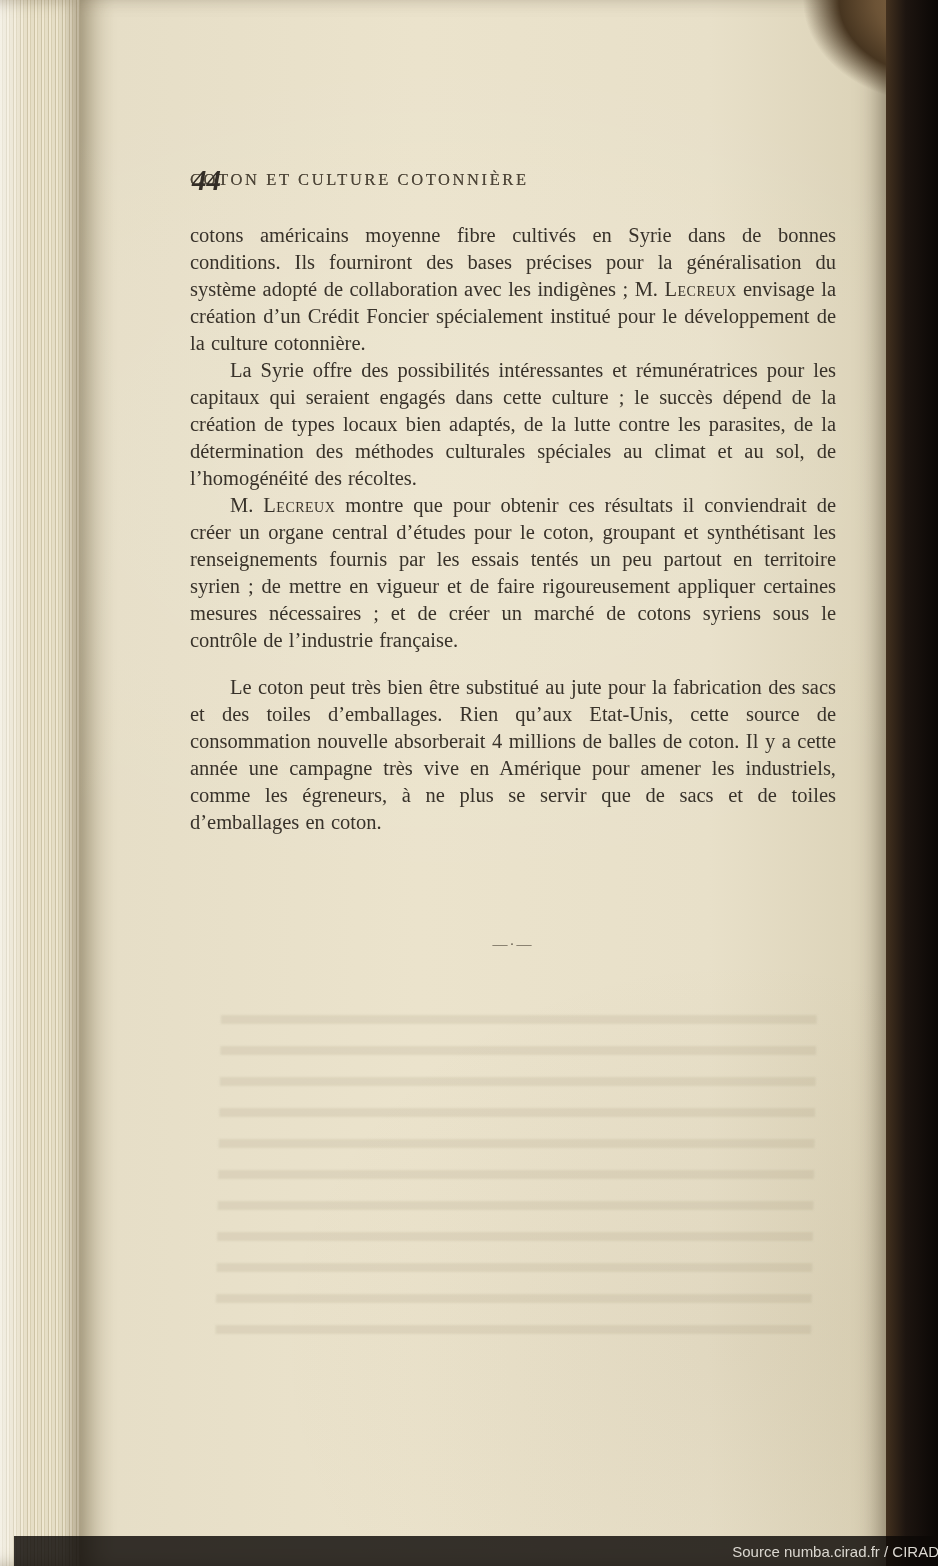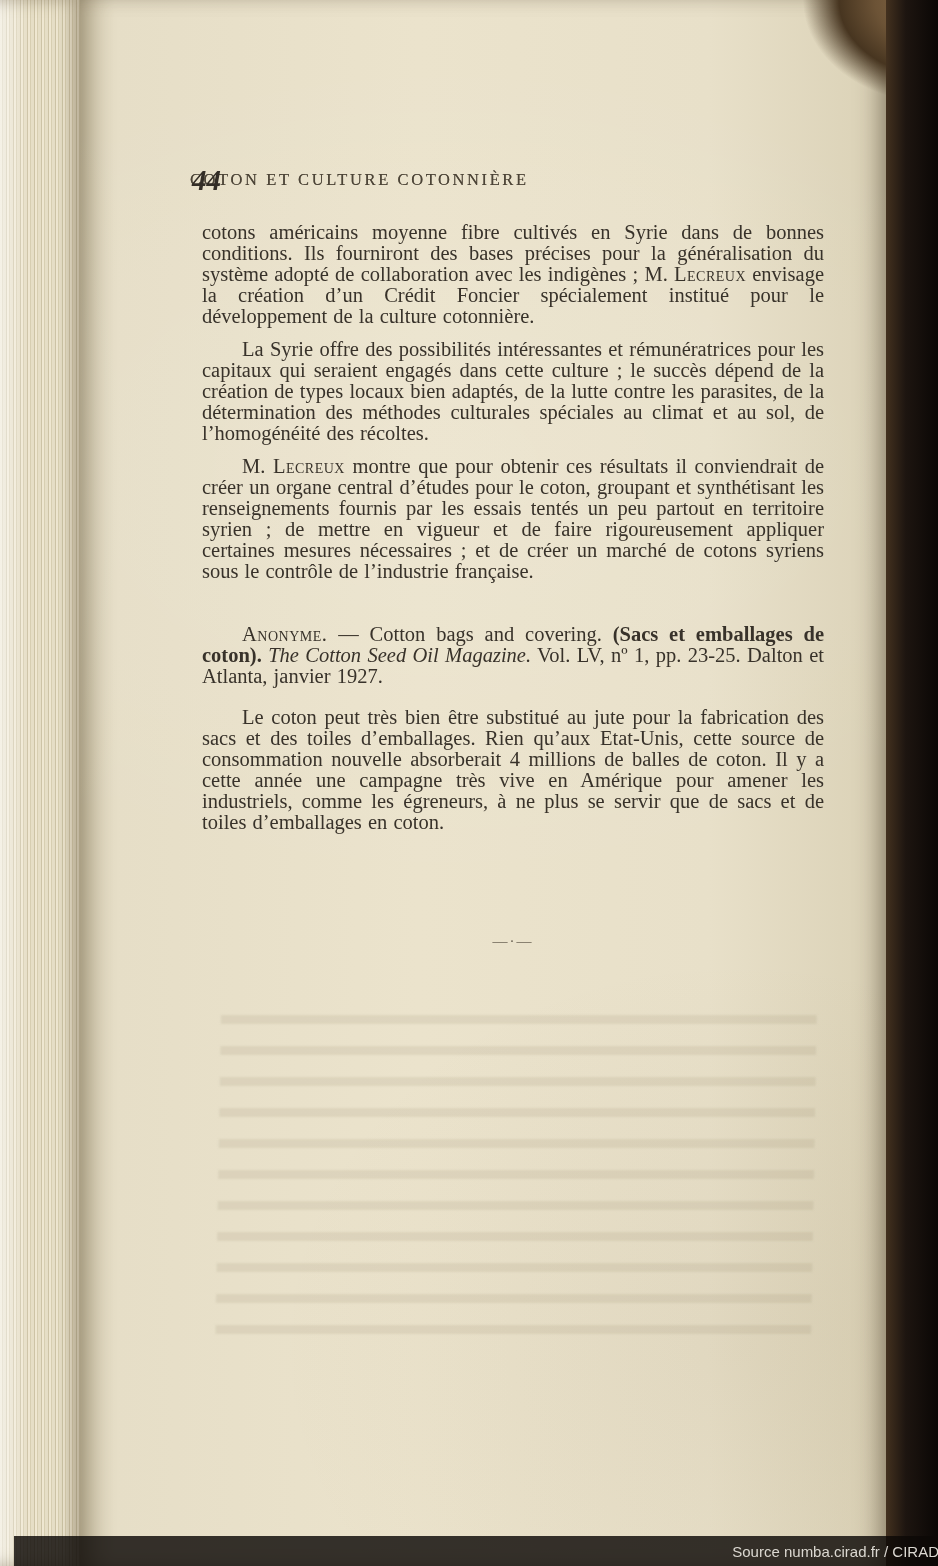--- a/index.html
+++ b/index.html
@@ -75,7 +75,7 @@
     color: #4c4437; text-shadow: 0 0 0.5px rgba(70,60,45,0.7);
   }
   .para {
-    margin: 12px; font-size: 20.5px; line-height: 21px;
+    margin: 0; font-size: 20.5px; line-height: 27px;
     text-align: justify; text-indent: 40px;
     word-spacing: 1px;
   }

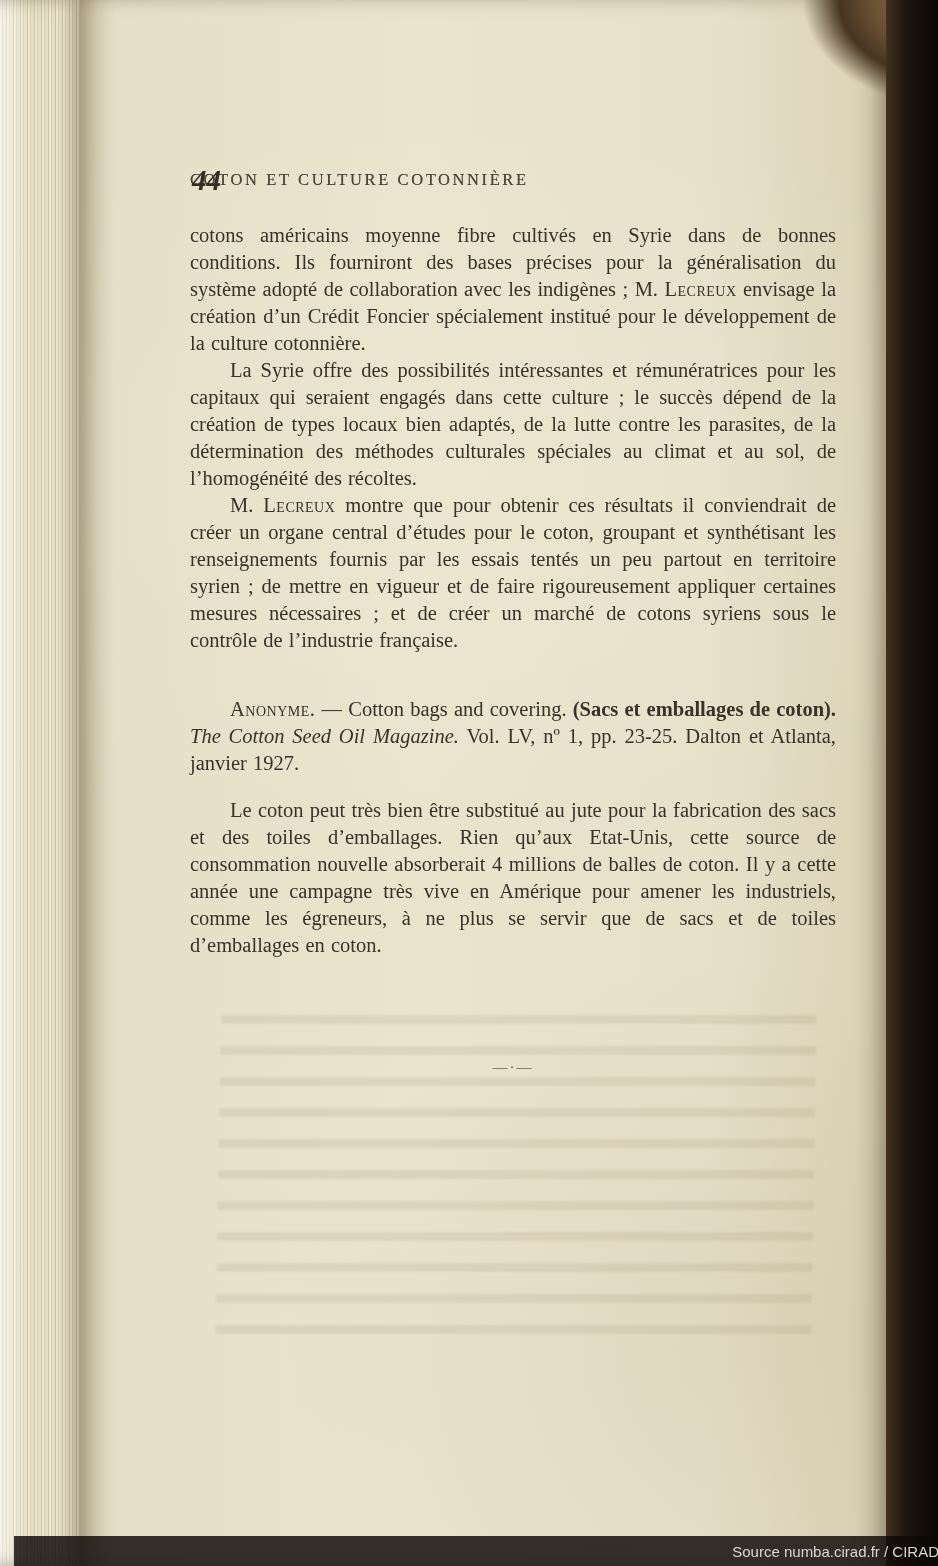--- a/index.html
+++ b/index.html
@@ -121,7 +121,6 @@
 
     <p class="para"><span>M. </span><span class="sc">Lecreux</span><span> montre que pour obtenir ces résultats il conviendrait de créer un organe central d’études pour le coton, groupant et synthétisant les renseignements fournis par les essais tentés un peu partout en territoire syrien ; de mettre en vigueur et de faire rigoureusement appliquer certaines mesures nécessaires ; et de créer un marché de cotons syriens sous le contrôle de l’industrie française.</span></p>
 
-    <p class="para bib"><span class="sc">Anonyme.</span><span> — Cotton bags and covering. </span><span class="b">(Sacs et emballages de coton). </span><span class="i">The Cotton Seed Oil Magazine.</span><span> Vol. LV, nº 1, pp. 23-25. Dalton et Atlanta, janvier 1927.</span></p>
 
     <p class="para after-bib"><span>Le coton peut très bien être substitué au jute pour la fabrication des sacs et des toiles d’emballages. Rien qu’aux Etat-Unis, cette source de consommation nouvelle absorberait 4 millions de balles de coton. Il y a cette année une campagne très vive en Amérique pour amener les industriels, comme les égreneurs, à ne plus se servir que de sacs et de toiles d’emballages en coton.</span></p>
 

